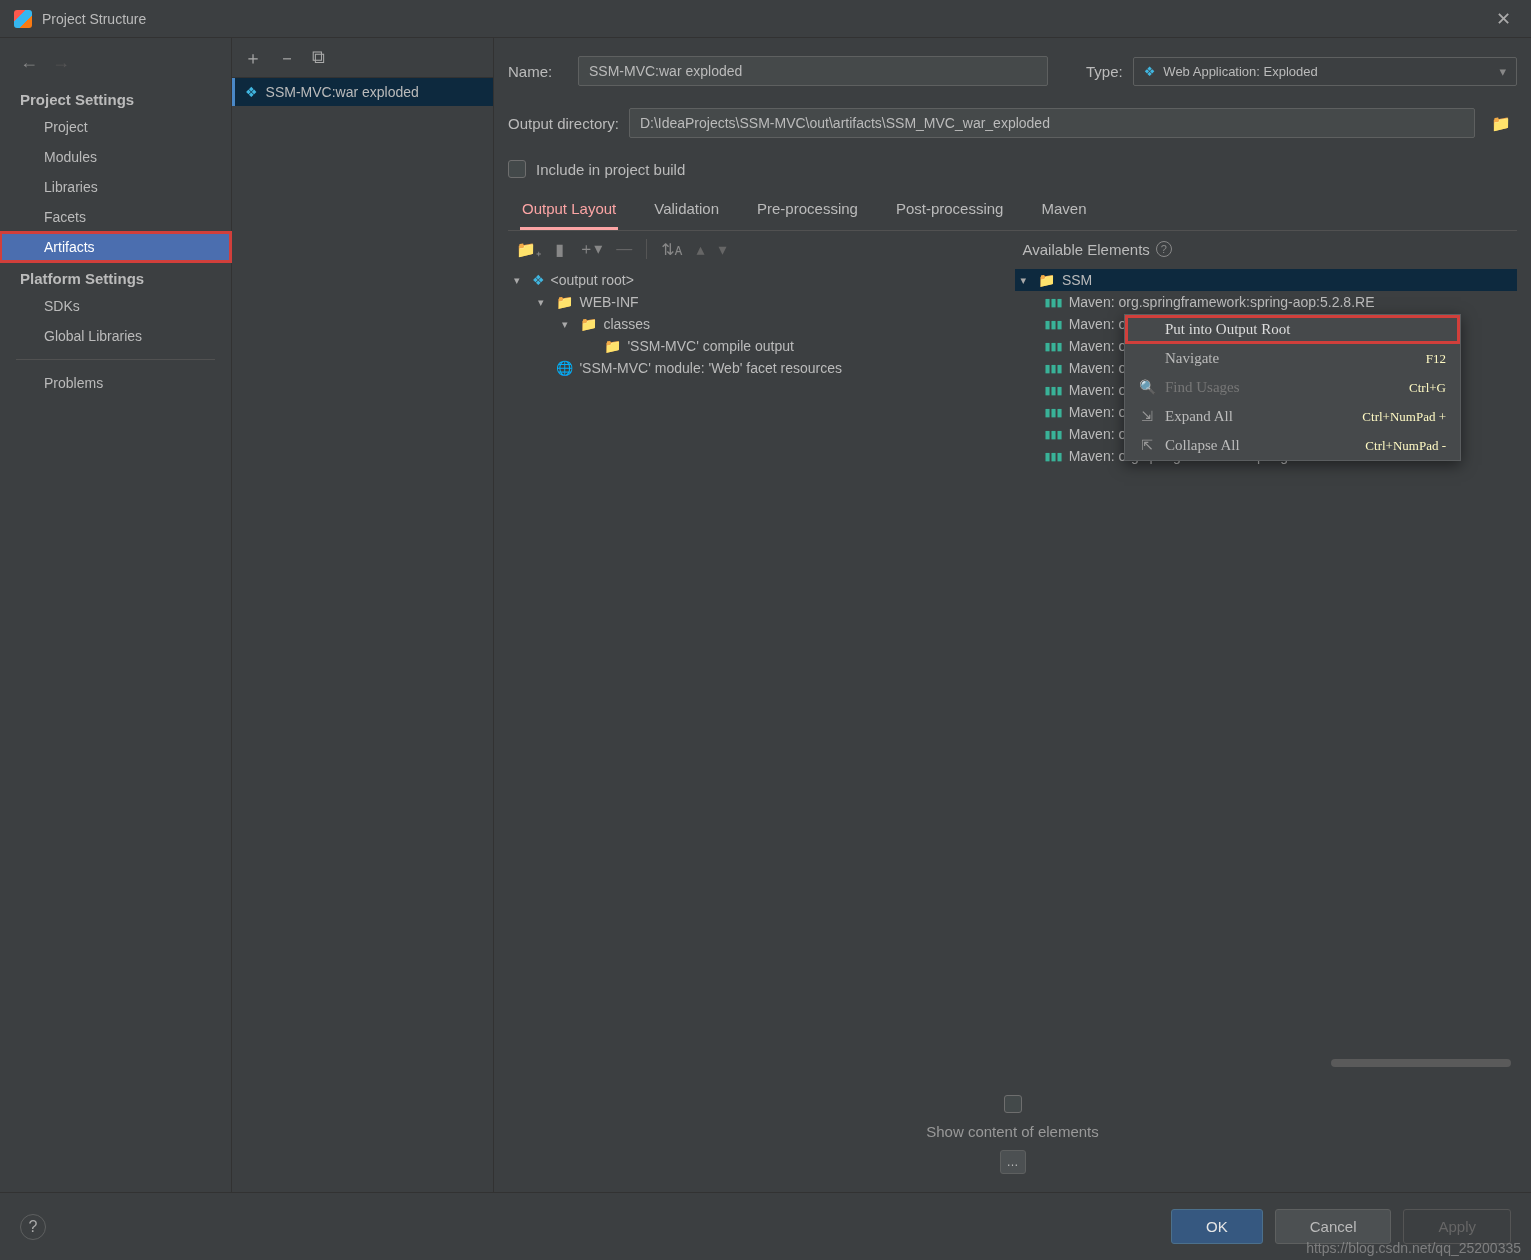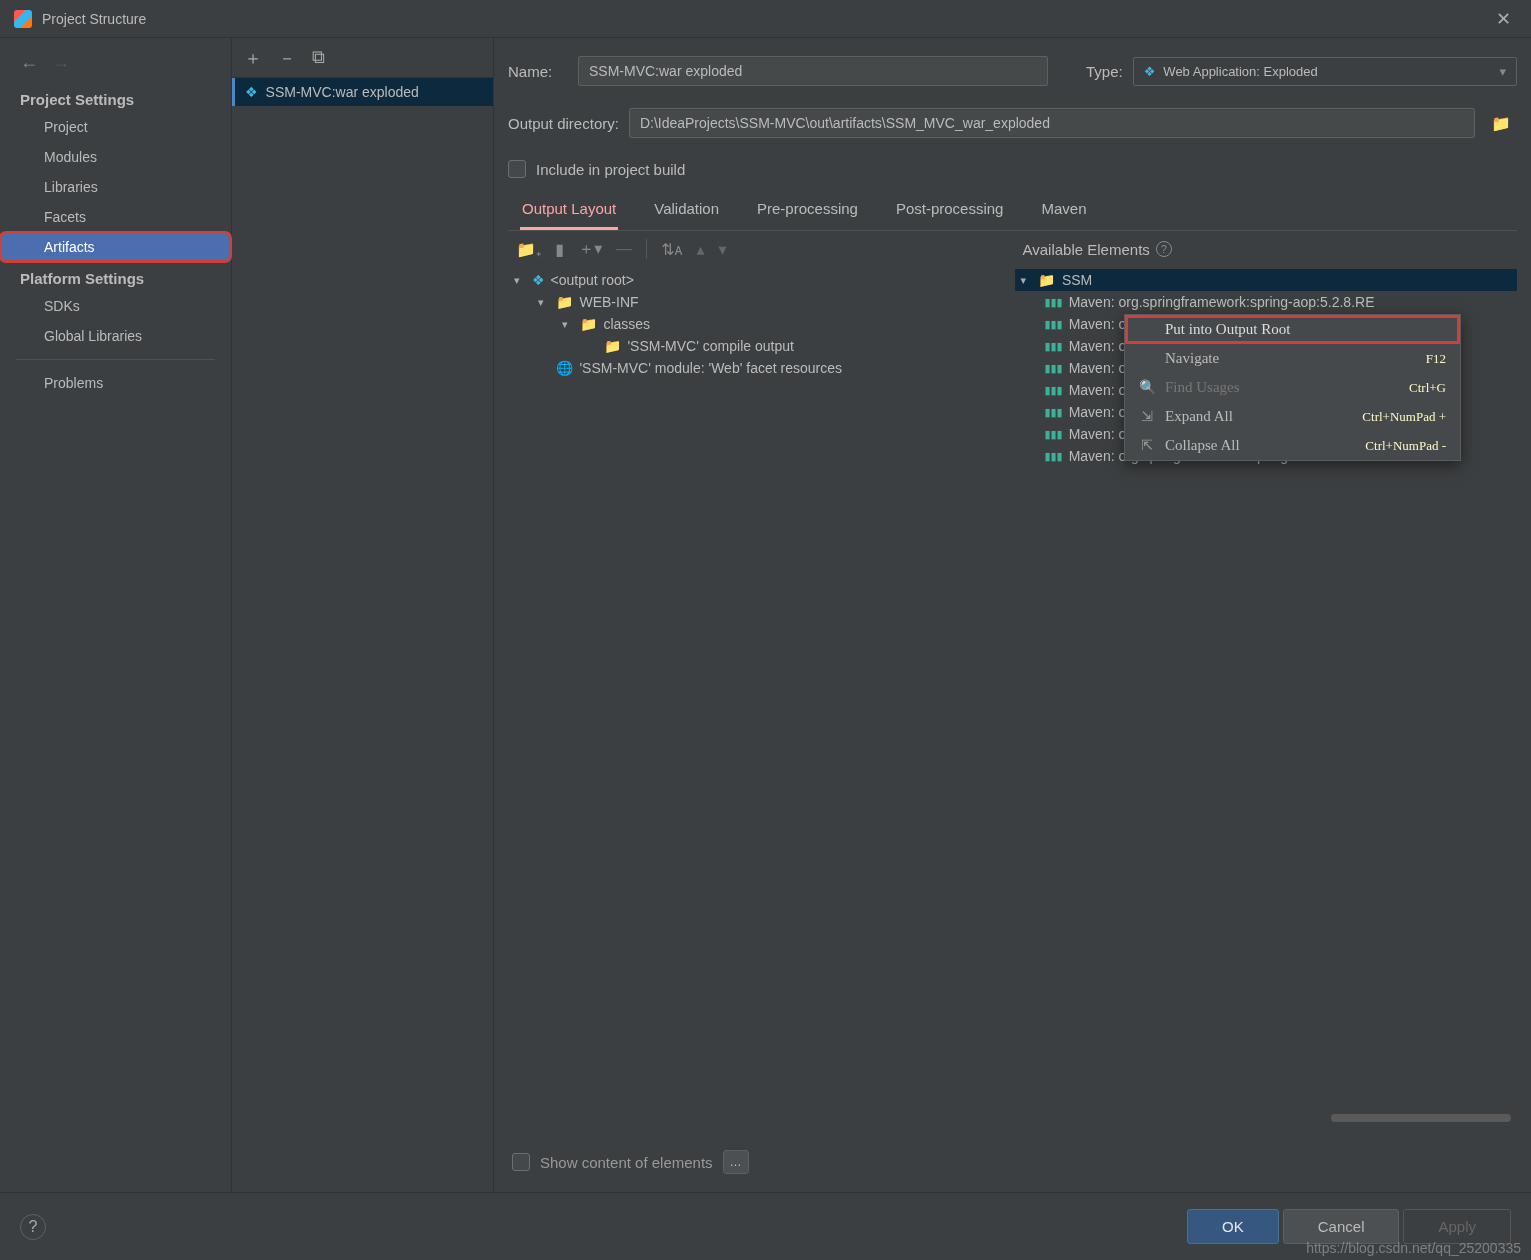--- a/index.html
+++ b/index.html
@@ -80,7 +80,6 @@
   .sidebar-item.boxed {
     outline: 3px solid #d13f3b;
     outline-offset: -2px;
-    border-radius: 6px;
   }
   .sidebar-divider {
     margin: 8px 16px;

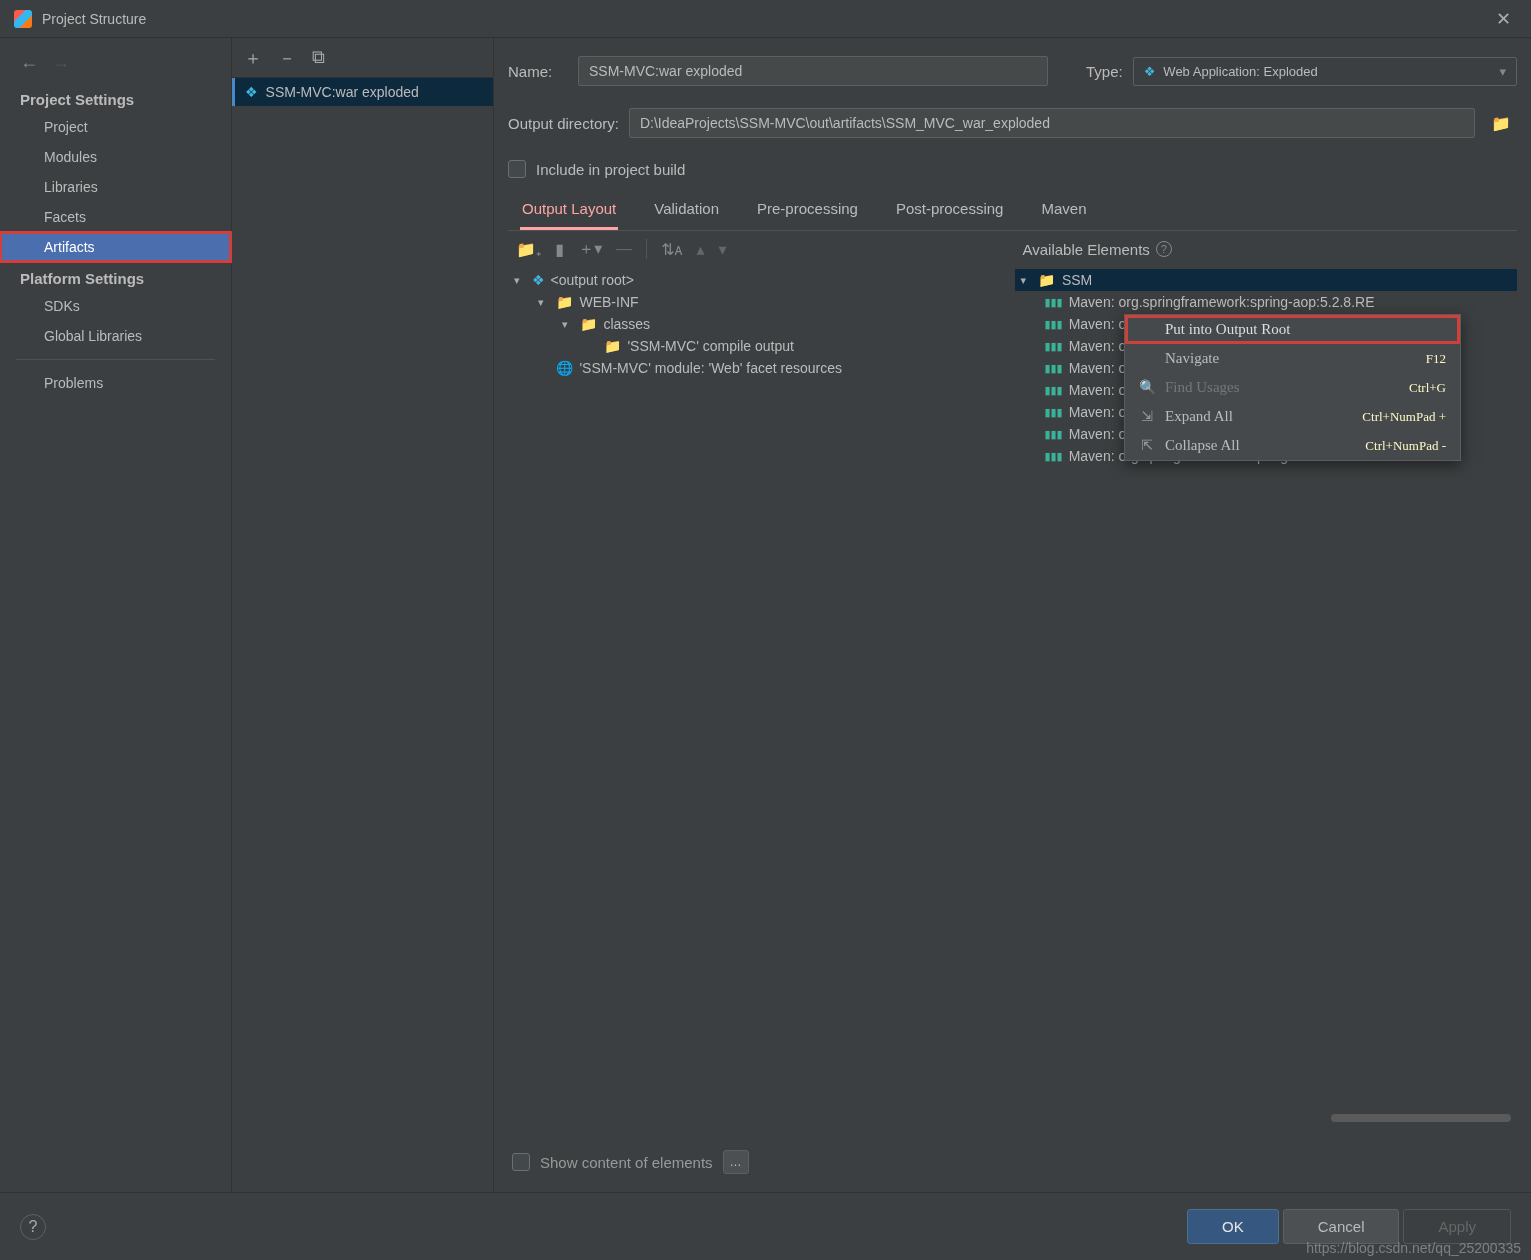--- a/index.html
+++ b/index.html
@@ -271,6 +271,7 @@
     padding: 18px 4px;
     font-size: 15px;
     color: #999;
+    flex-direction: column;
   }
   .ellipsis-btn {
     width: 26px; height: 24px;

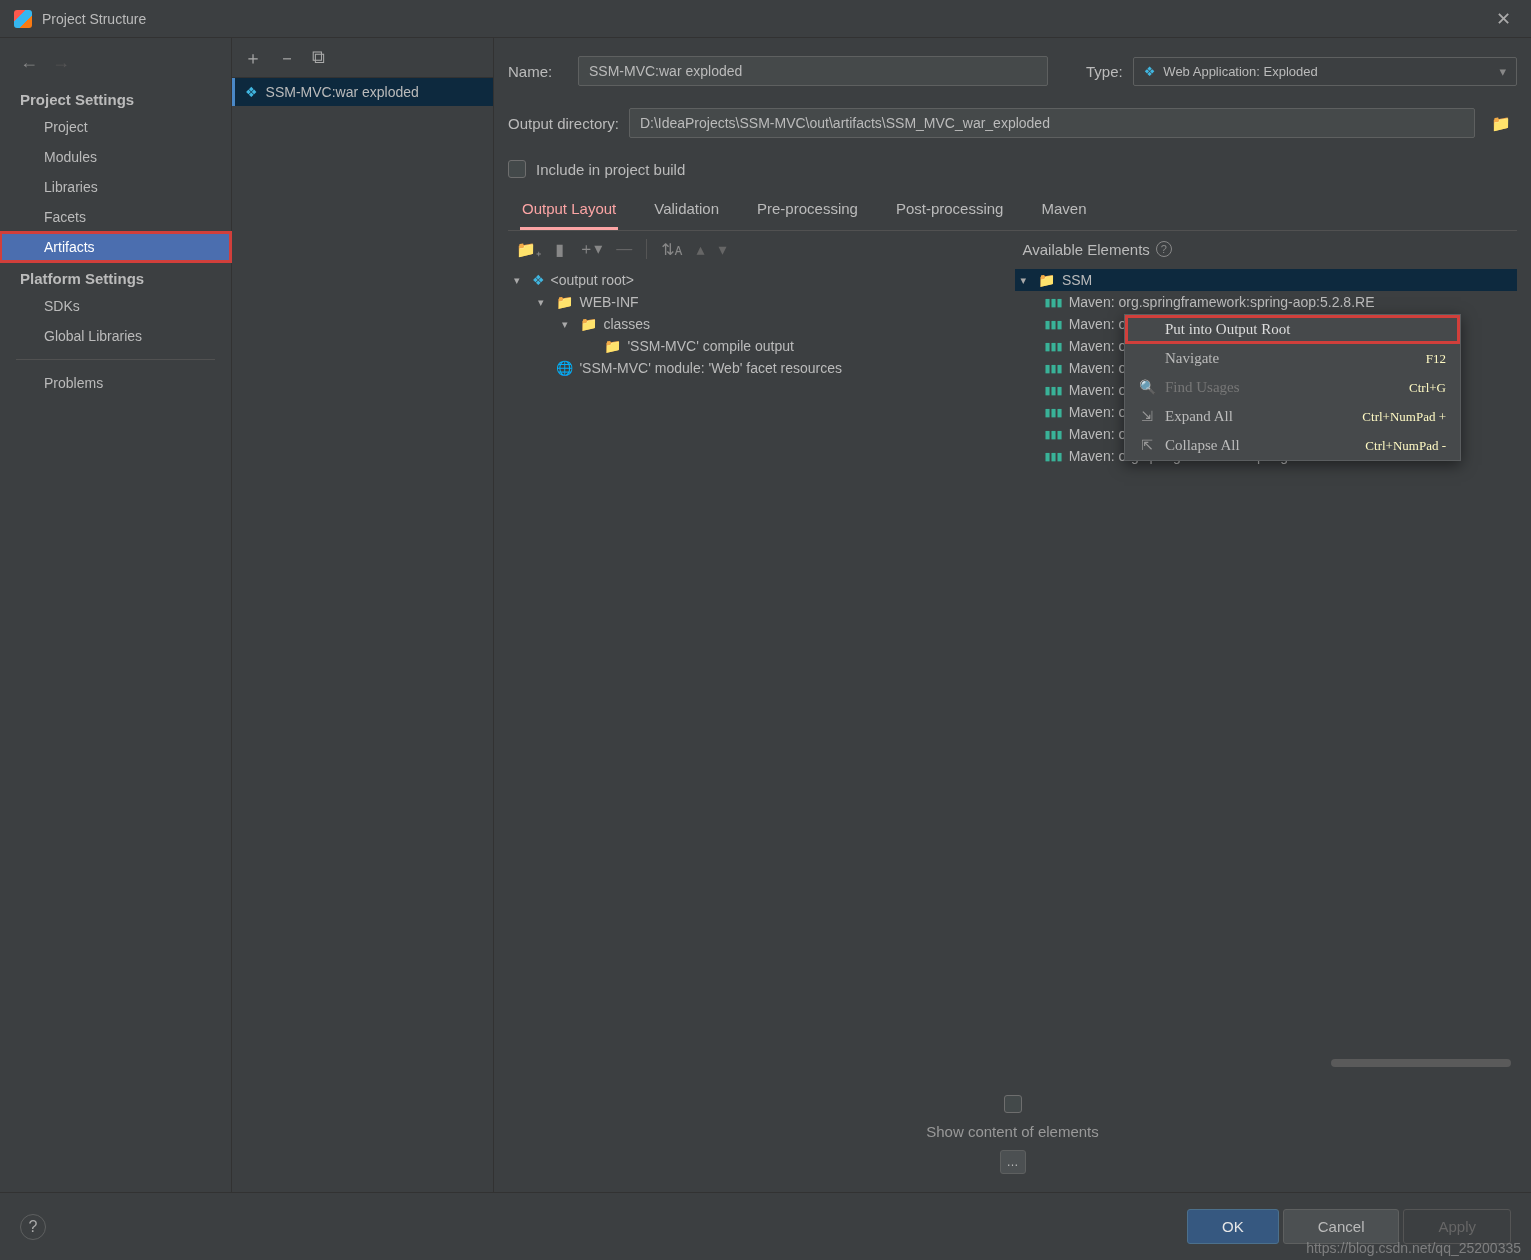--- a/index.html
+++ b/index.html
@@ -298,7 +298,7 @@
     display:flex;align-items:center;justify-content:center;
     font-size: 16px;
   }
-  .footer-btns { margin-left: auto; display: flex; gap: 4px; align-items: center; }
+  .footer-btns { margin-left: auto; display: flex; gap: 12px; align-items: center; }
   .btn {
     padding: 8px 34px;
     border-radius: 3px;

